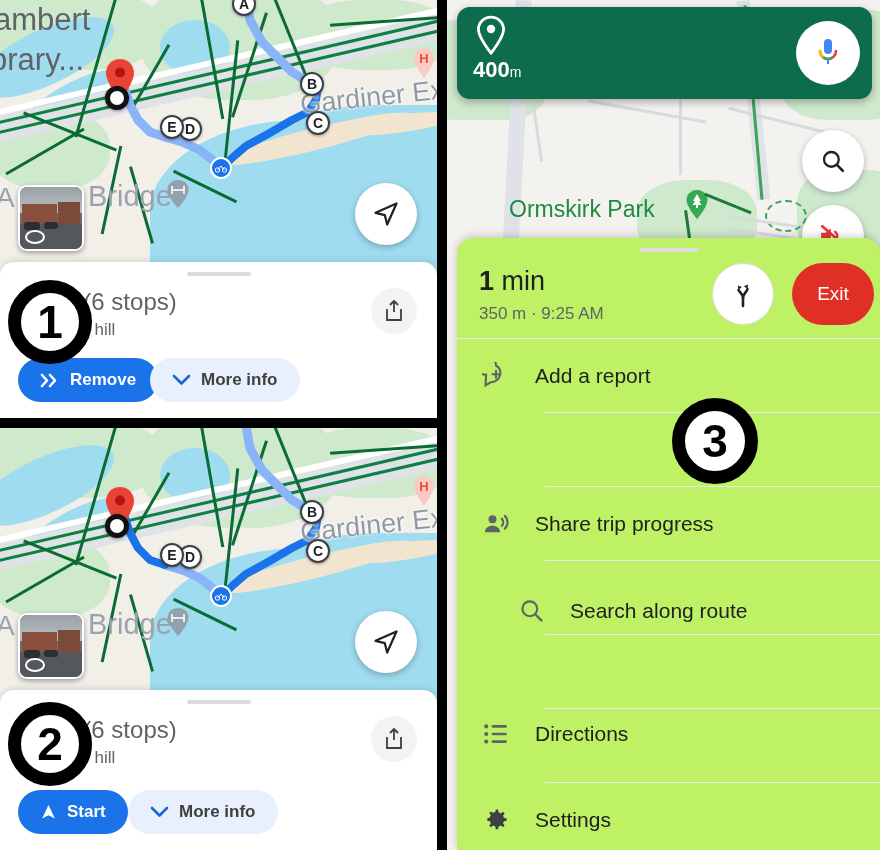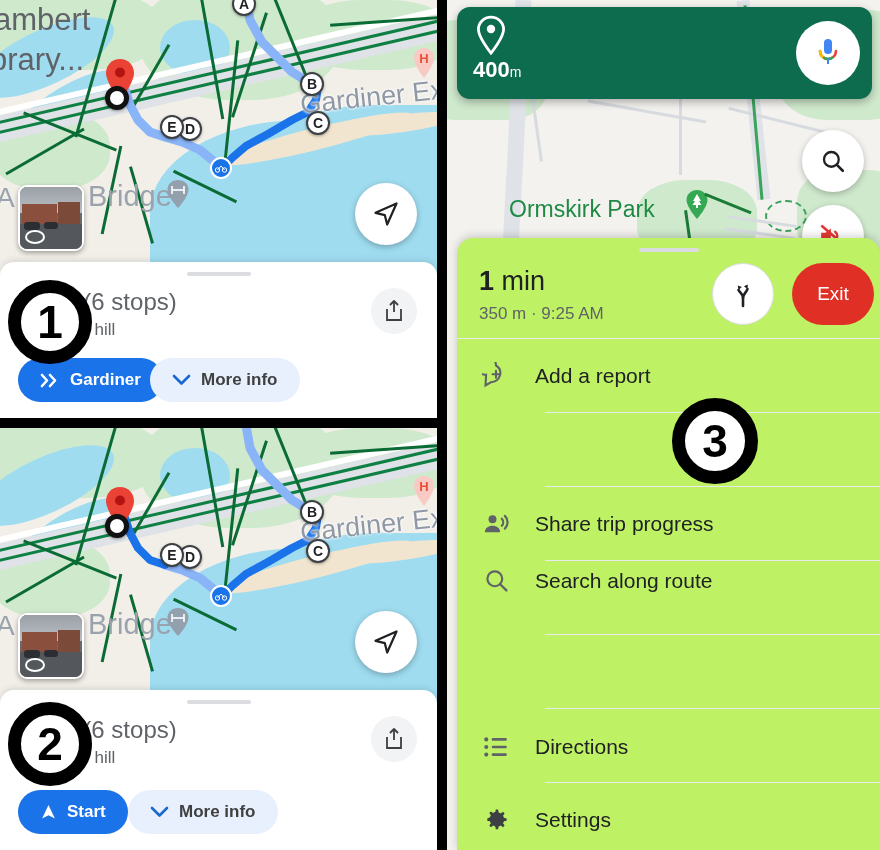--- a/index.html
+++ b/index.html
@@ -262,7 +262,7 @@
         <svg width="20" height="15" viewBox="0 0 20 15">
             <path d="M2 2l5 5.5L2 13M10 2l5 5.5L10 13" fill="none" stroke="#fff" stroke-width="2.6" stroke-linecap="round" stroke-linejoin="round"></path>
           </svg>
-        <span>Gardiner</span>
+        <span>Remove</span>
       </div>
       <div class="pill secondary" style="left:150px;">
         <svg width="19" height="12" viewBox="0 0 19 12">

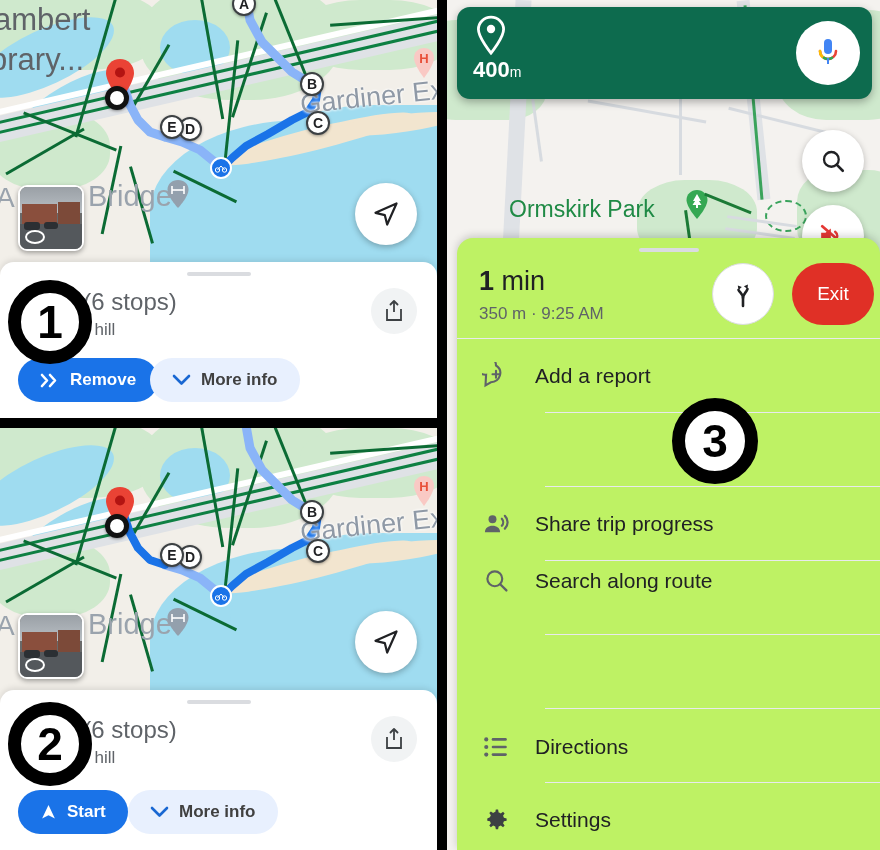--- a/index.html
+++ b/index.html
@@ -512,7 +512,7 @@
       </div>
       <div class="ns-divider" style="top:322px;left:88px;"></div>
 
-      <div class="menu-item" style="top:306px;">
+      <div class="menu-item" style="top:336px;margin-left:35px;">
         <div class="menu-icon">
           <svg width="27" height="27" viewBox="0 0 24 24">
               <circle cx="10.5" cy="10.5" r="6.6" fill="none" stroke="#5f6368" stroke-width="1.9"></circle>

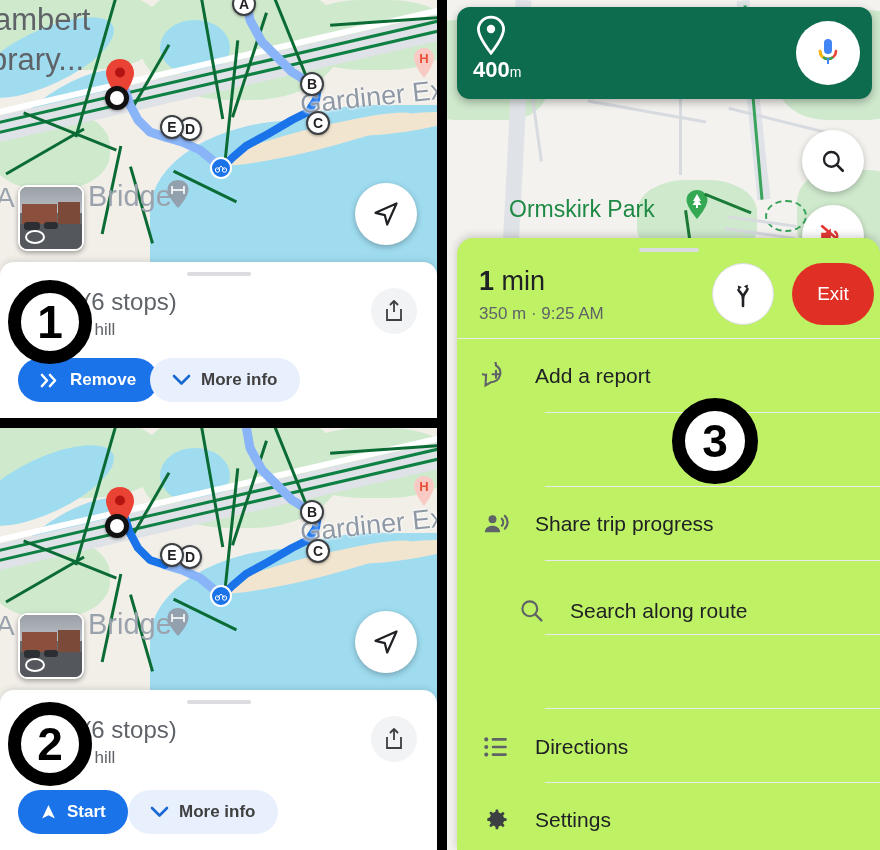--- a/index.html
+++ b/index.html
@@ -525,7 +525,7 @@
 
       <div class="ns-divider" style="top:470px;left:88px;"></div>
 
-      <div class="menu-item" style="top:472px;">
+      <div class="menu-item" style="top:459px;">
         <div class="menu-icon">
           <svg width="26" height="22" viewBox="0 0 24 20">
               <g fill="#5f6368">

